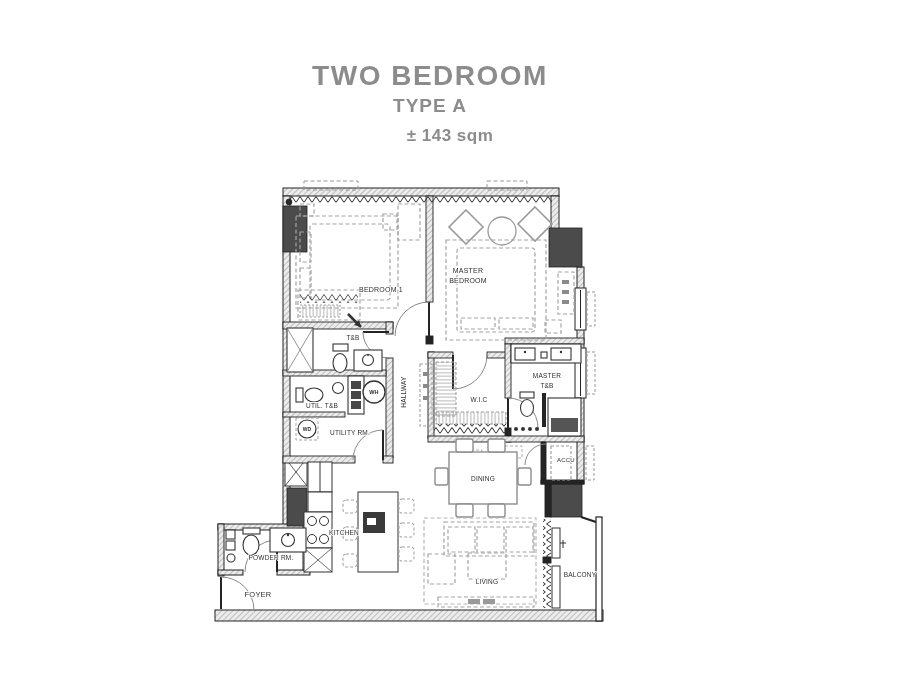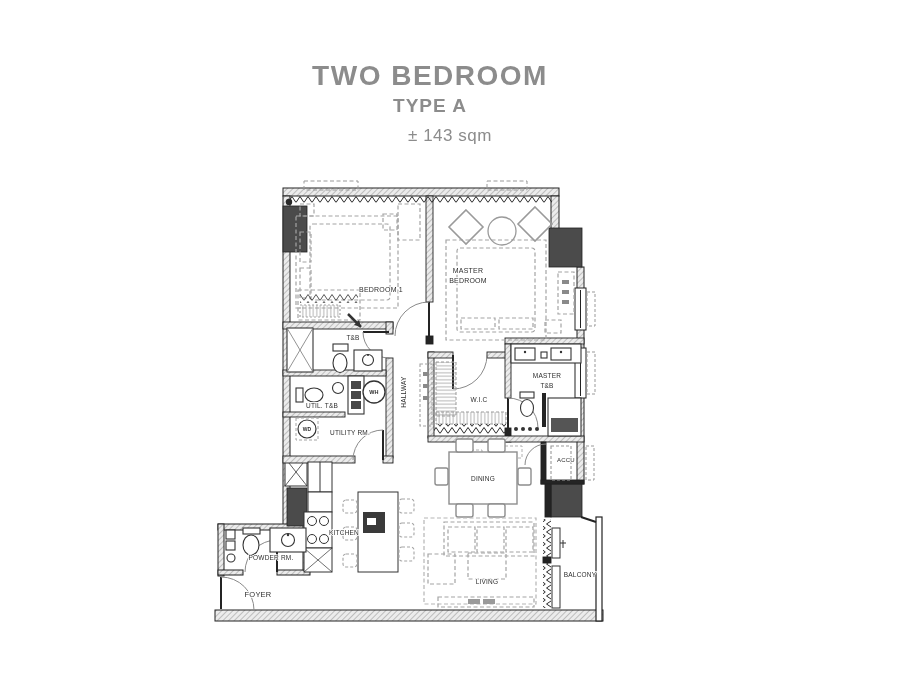--- a/index.html
+++ b/index.html
@@ -8,7 +8,7 @@
   .title-block{position:absolute;top:60px;left:0;width:860px;text-align:center;color:#8c8c8c;}
   .title-main{margin:0;font-size:28px;font-weight:bold;letter-spacing:1.5px;}
   .title-sub{margin:3px 8px 0;font-size:19px;font-weight:bold;letter-spacing:1px;}
-  .title-area{margin:9px 0 0;font-size:17px;font-weight:400;letter-spacing:0.5px;padding-left:40px;}
+  .title-area{margin:9px 0 0;font-size:17px;font-weight:700;letter-spacing:0.5px;padding-left:40px;}
   svg.plan{position:absolute;left:0;top:0;}
   svg.plan text{font-family:"Liberation Sans",sans-serif;fill:#2d2d2d;
                 paint-order:stroke;stroke:#ffffff;stroke-width:1.6px;letter-spacing:0.2px;}

